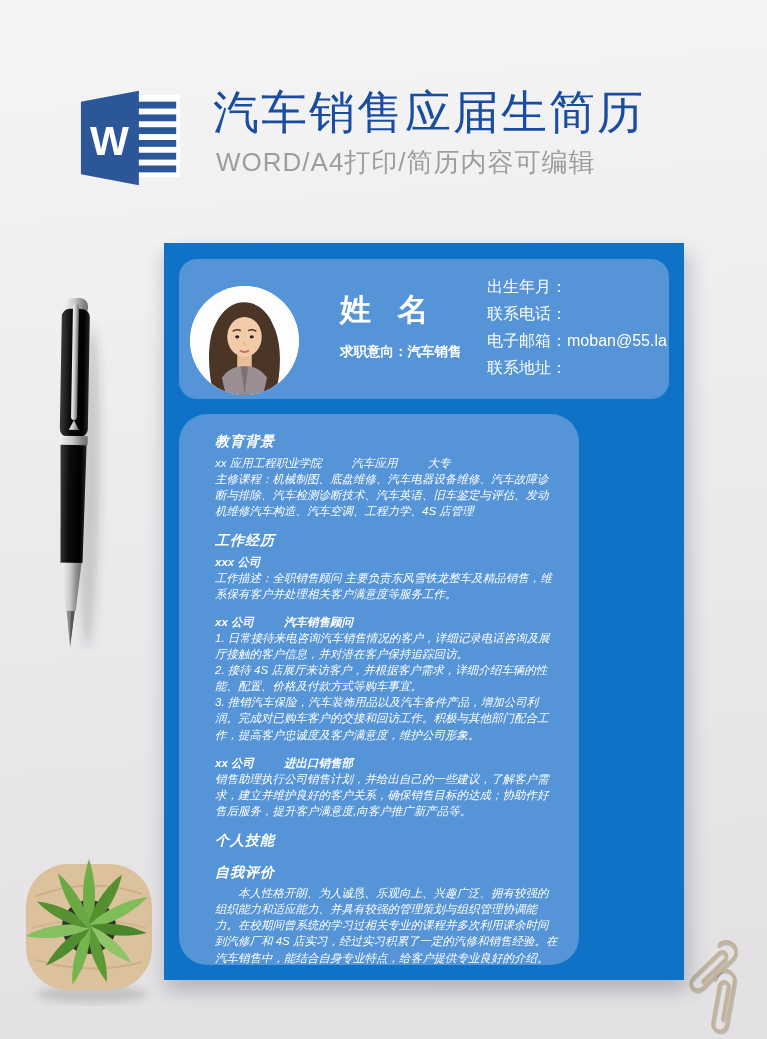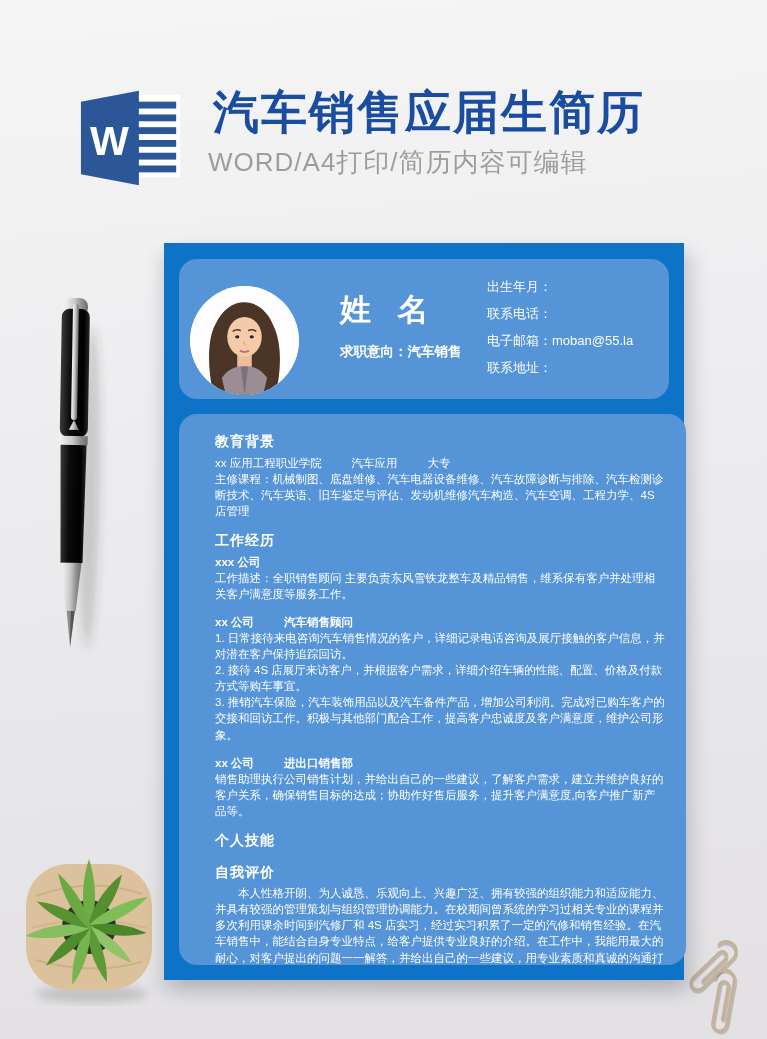--- a/index.html
+++ b/index.html
@@ -17,7 +17,7 @@
   .banner-icon { position:absolute; left:78px; top:88px; width:108px; height:100px; }
   .banner-title {
     position:absolute; left:213px; top:86px; width:500px;
-    font-size:46px; line-height:52px; font-weight:700; color:#1a4da0;
+    font-size:46px; line-height:52px; font-weight:400; color:#1a4da0;
     letter-spacing:2px; white-space:nowrap;
   }
   .banner-sub {

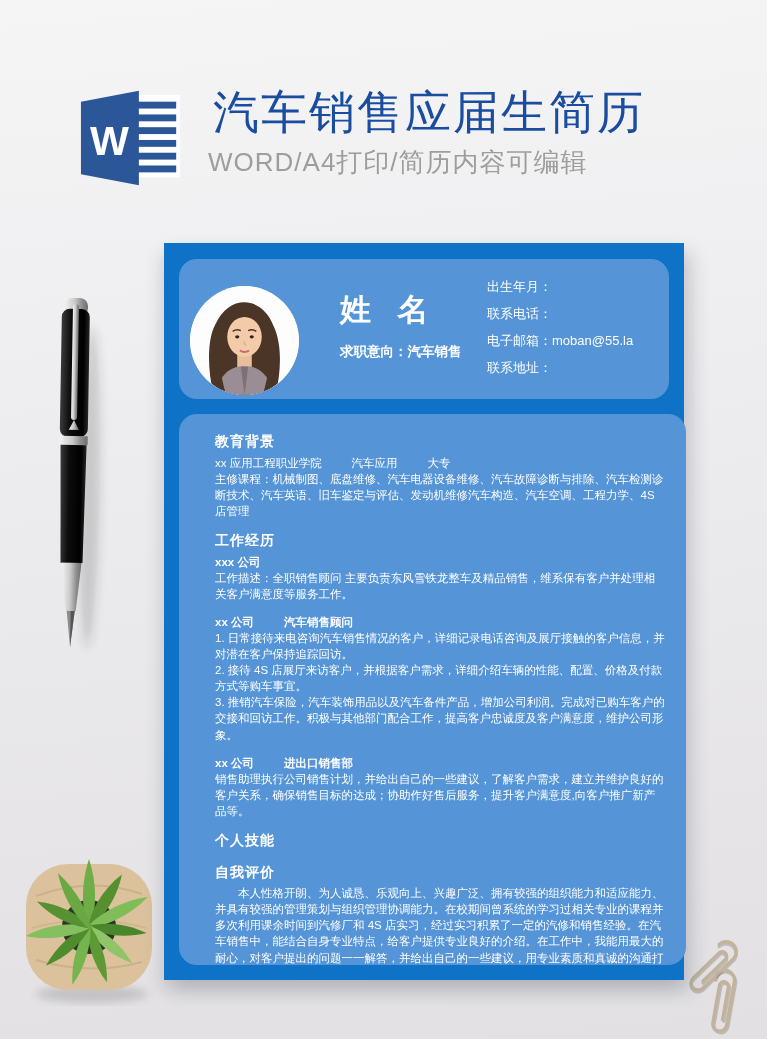--- a/index.html
+++ b/index.html
@@ -21,7 +21,7 @@
     letter-spacing:2px; white-space:nowrap;
   }
   .banner-sub {
-    position:absolute; left:208px; top:146px; width:480px;
+    position:absolute; left:216px; top:146px; width:480px;
     font-size:26px; line-height:32px; color:#9e9d9e; letter-spacing:1px; white-space:nowrap;
   }
 

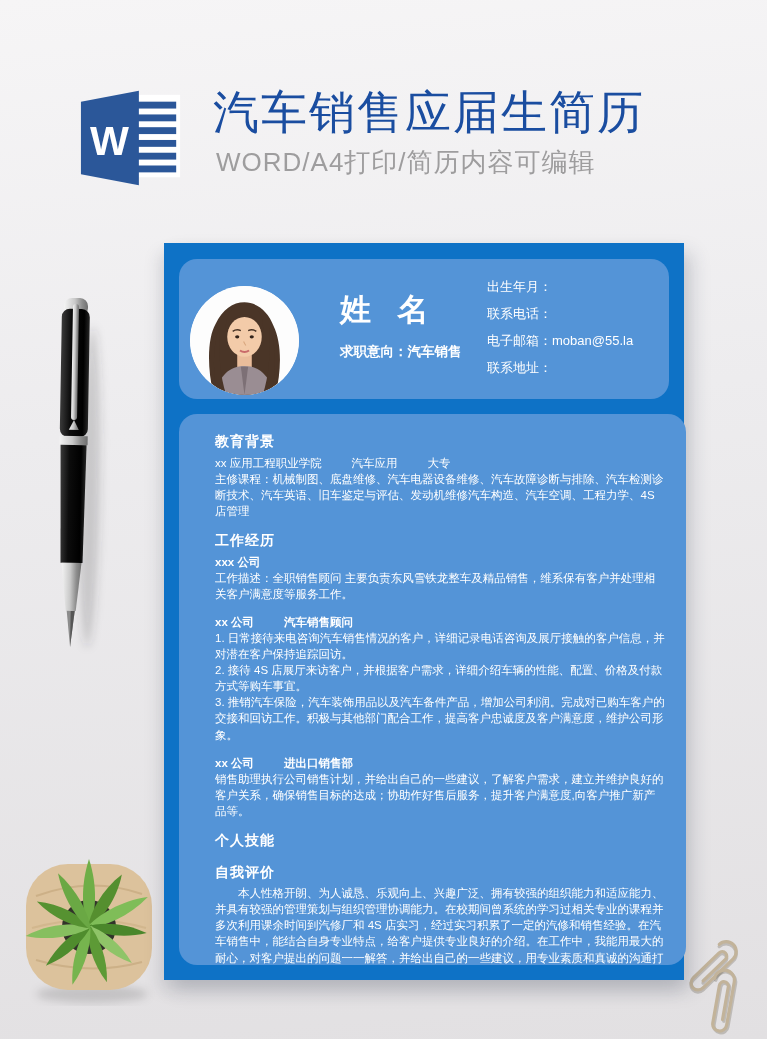--- a/index.html
+++ b/index.html
@@ -59,7 +59,7 @@
     font-size:13.5px; font-weight:700; white-space:nowrap;
   }
   .contact { position:absolute; left:308px; top:14px; width:172px; }
-  .contact-row { height:27px; line-height:27px; color:#fff; font-size:13px; white-space:nowrap; }
+  .contact-row { height:27px; line-height:27px; color:#fff; font-size:16px; white-space:nowrap; }
 
   
   .sec-title { font-size:14px; font-weight:800; margin:0 0 3px 0; letter-spacing:1px; }

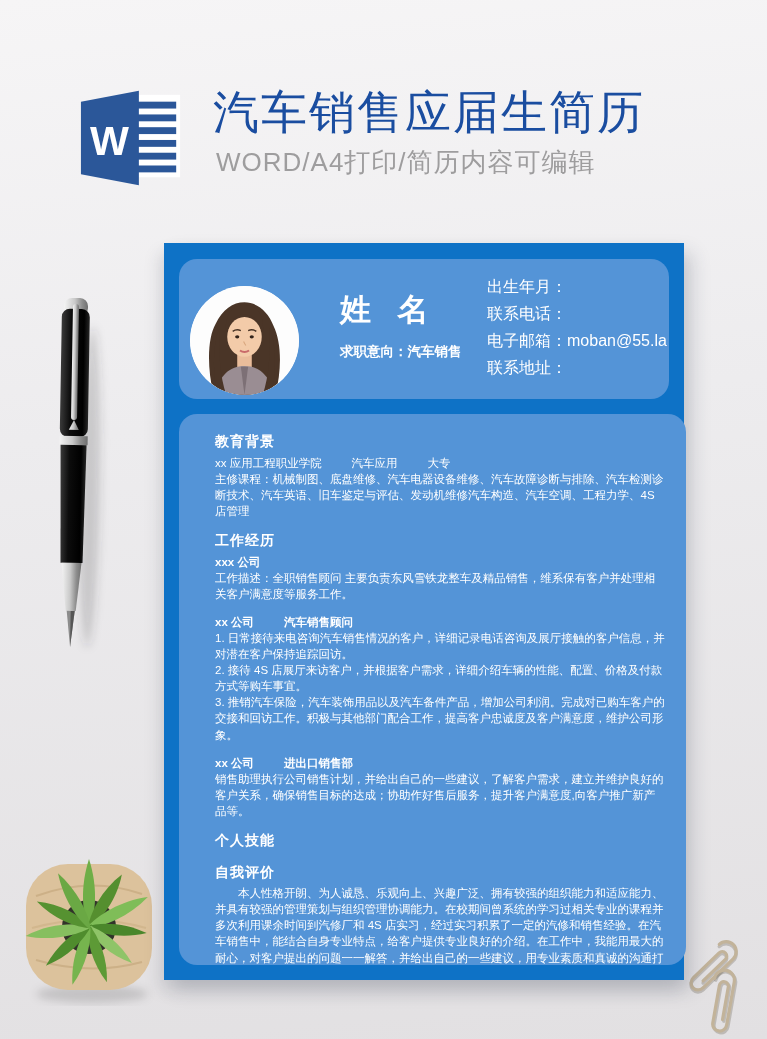--- a/index.html
+++ b/index.html
@@ -41,10 +41,10 @@
     background:#5494d7; border-radius:18px;
   }
   .body-panel {
-    position:absolute; left:15px; top:171px; width:507px; height:551px;
-    background:#5494d7; border-radius:18px;
+    position:absolute; left:15px; top:171px; width:400px; height:551px;
+    background:#5494d7; border-radius:28px;
     padding:18px 20px 0 36px; color:#fff;
-    font-size:11.5px; line-height:1.40; overflow:hidden;
+    font-size:11.5px; line-height:1.40; overflow:hidden;font-style:italic;
   }
 
   .avatar { position:absolute; left:11px; top:27px; width:109px; height:109px; border-radius:50%; overflow:hidden; background:#fdfdfd; }

